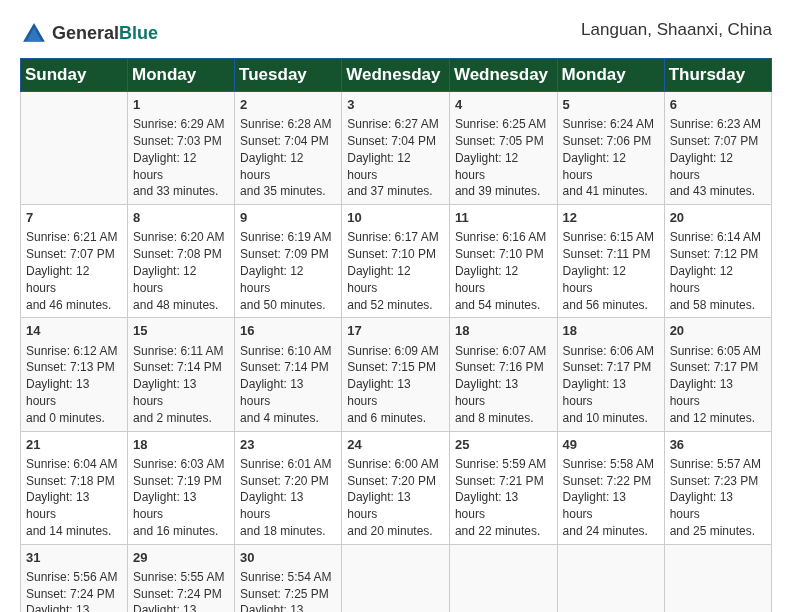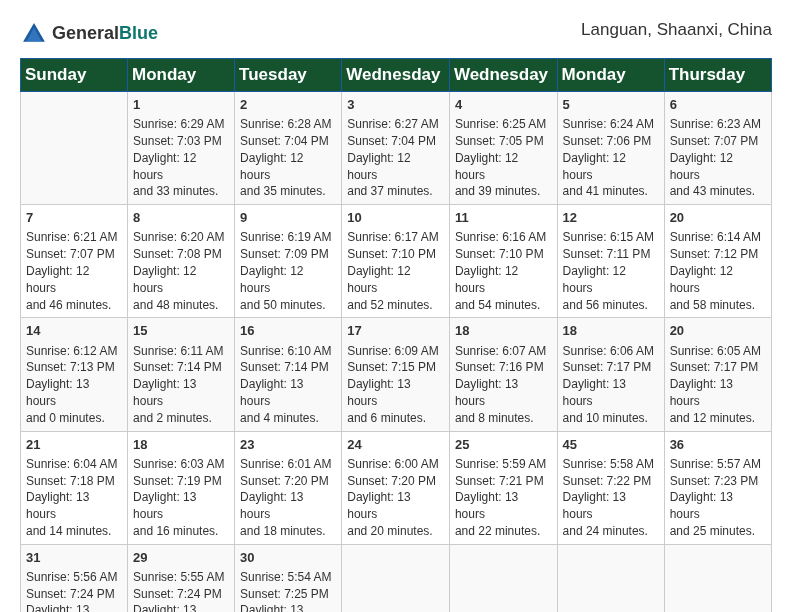--- a/index.html
+++ b/index.html
@@ -157,7 +157,7 @@
         <td><span class="day-num">23</span><span class="day-info">Sunrise: 6:01 AM<br>Sunset: 7:20 PM<br>Daylight: 13 hours<br>and 18 minutes.</span></td>
         <td><span class="day-num">24</span><span class="day-info">Sunrise: 6:00 AM<br>Sunset: 7:20 PM<br>Daylight: 13 hours<br>and 20 minutes.</span></td>
         <td><span class="day-num">25</span><span class="day-info">Sunrise: 5:59 AM<br>Sunset: 7:21 PM<br>Daylight: 13 hours<br>and 22 minutes.</span></td>
-        <td><span class="day-num">45</span><span class="day-info">Sunrise: 5:58 AM<br>Sunset: 7:22 PM<br>Daylight: 13 hours<br>and 24 minutes.</span></td>
+        <td><span class="day-num">49</span><span class="day-info">Sunrise: 5:58 AM<br>Sunset: 7:22 PM<br>Daylight: 13 hours<br>and 24 minutes.</span></td>
         <td><span class="day-num">36</span><span class="day-info">Sunrise: 5:57 AM<br>Sunset: 7:23 PM<br>Daylight: 13 hours<br>and 25 minutes.</span></td>
       </tr>
       <tr>

